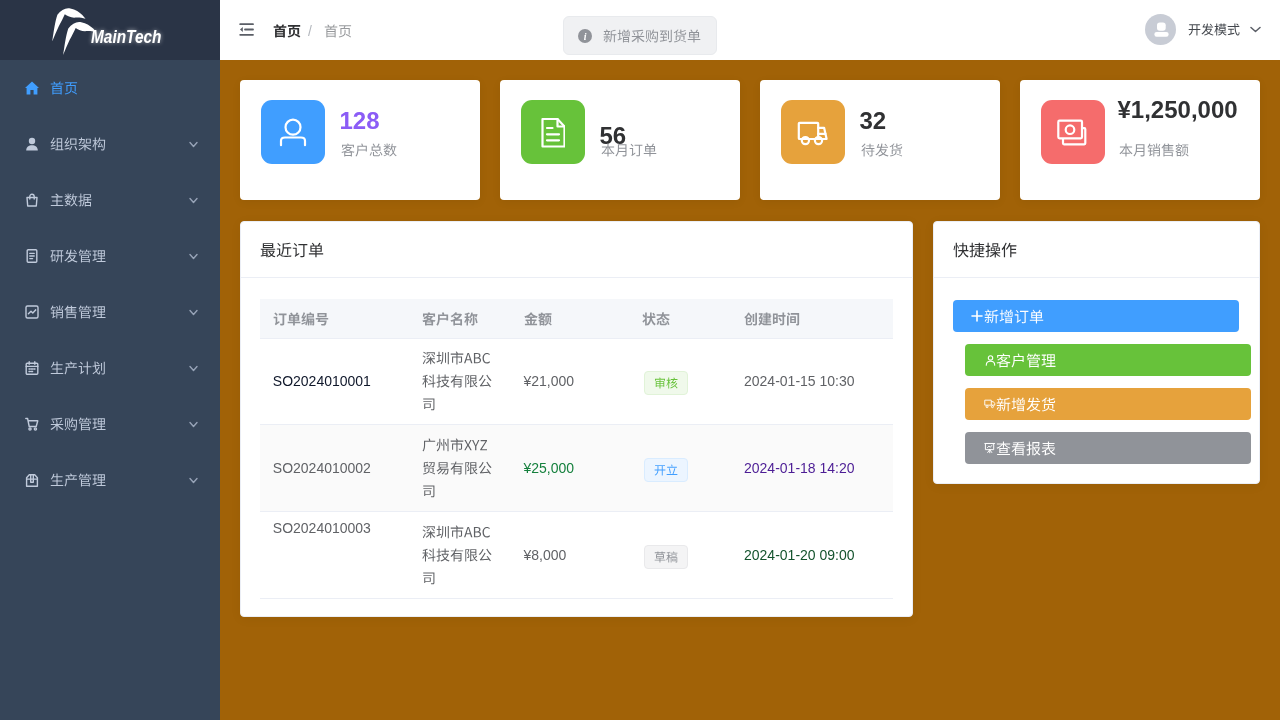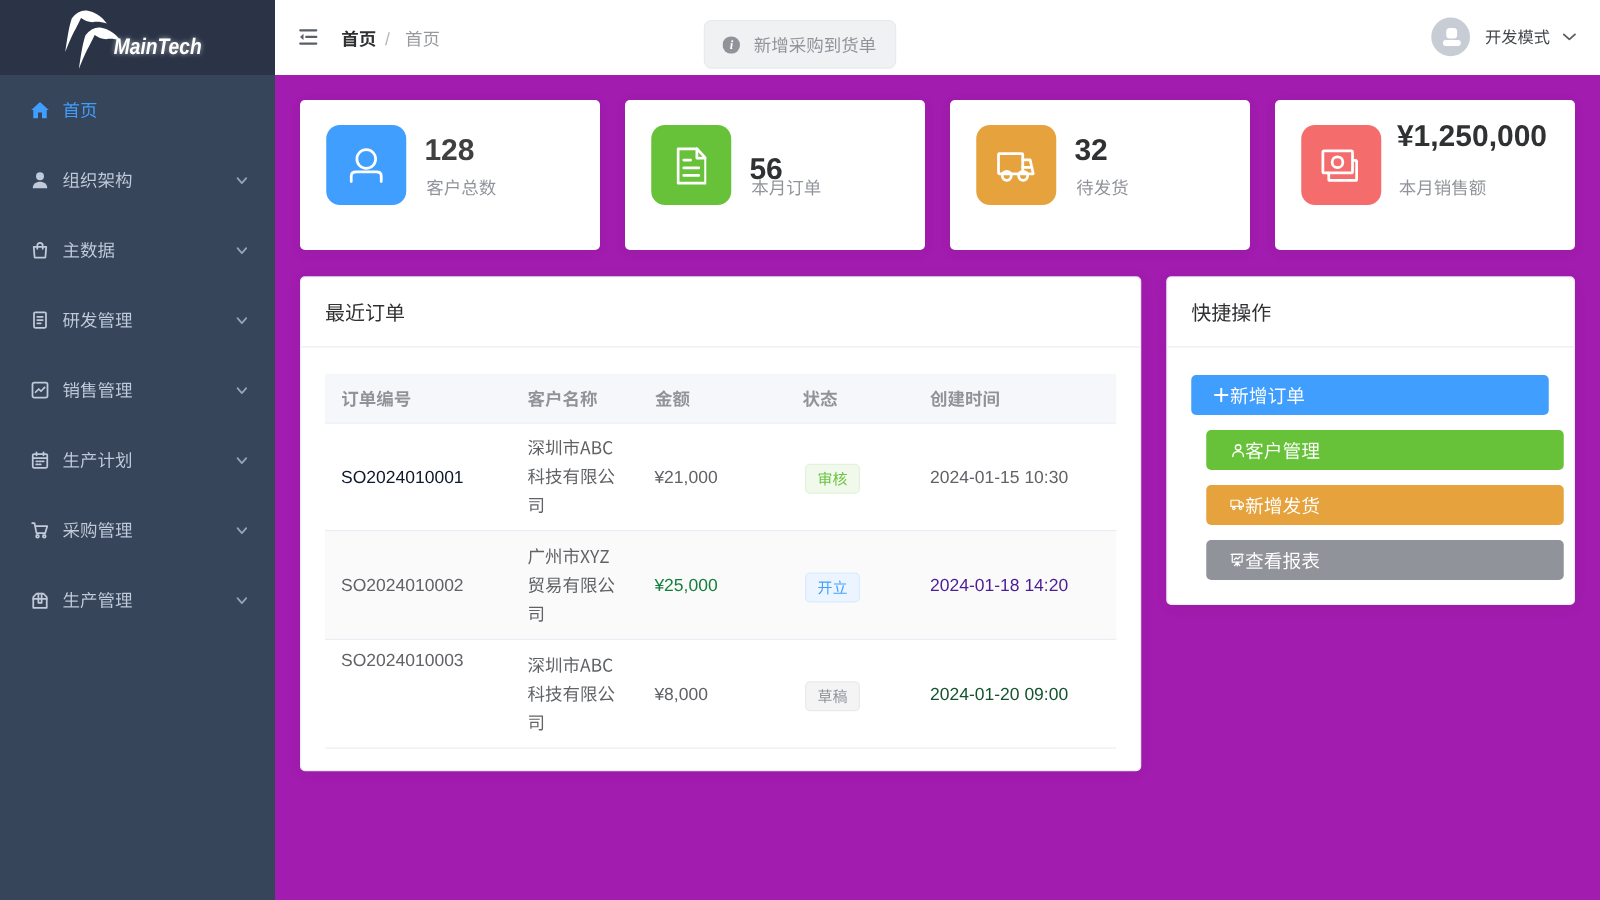--- a/index.html
+++ b/index.html
@@ -93,7 +93,7 @@
       <path id="g88" d="M252 79C275 64 312 51 591 -38C587 -54 581 -83 579 -104L335 -31V-251C395 -292 449 -337 492 -385C570 -175 710 -23 917 46C928 26 950 -3 967 -19C868 -48 783 -97 714 -162C777 -201 850 -253 908 -302L846 -346C802 -303 732 -249 672 -207C628 -259 592 -319 566 -385H934V-450H536V-539H858V-601H536V-686H902V-751H536V-840H460V-751H105V-686H460V-601H156V-539H460V-450H65V-385H397C302 -300 160 -223 36 -183C52 -168 74 -140 86 -122C142 -142 201 -170 258 -203V-55C258 -15 236 2 219 11C231 27 247 61 252 79Z"></path>
     </defs>
   </svg>
-<div class="abs" style="left:0;top:0;width:1280px;height:720px;background:#a21caf">
+<div class="abs" style="left:0;top:0;width:1280px;height:720px;background:#a16207">
     <div class="abs" style="left:0;top:0;width:220px;height:720px;background:#364559"></div>
     <div class="abs" style="left:0;top:0;width:220px;height:60px;background:#2a3446"></div>
     <svg class="abs" style="left:0;top:0" width="220" height="60" viewBox="0 0 220 60" fill="#fff">

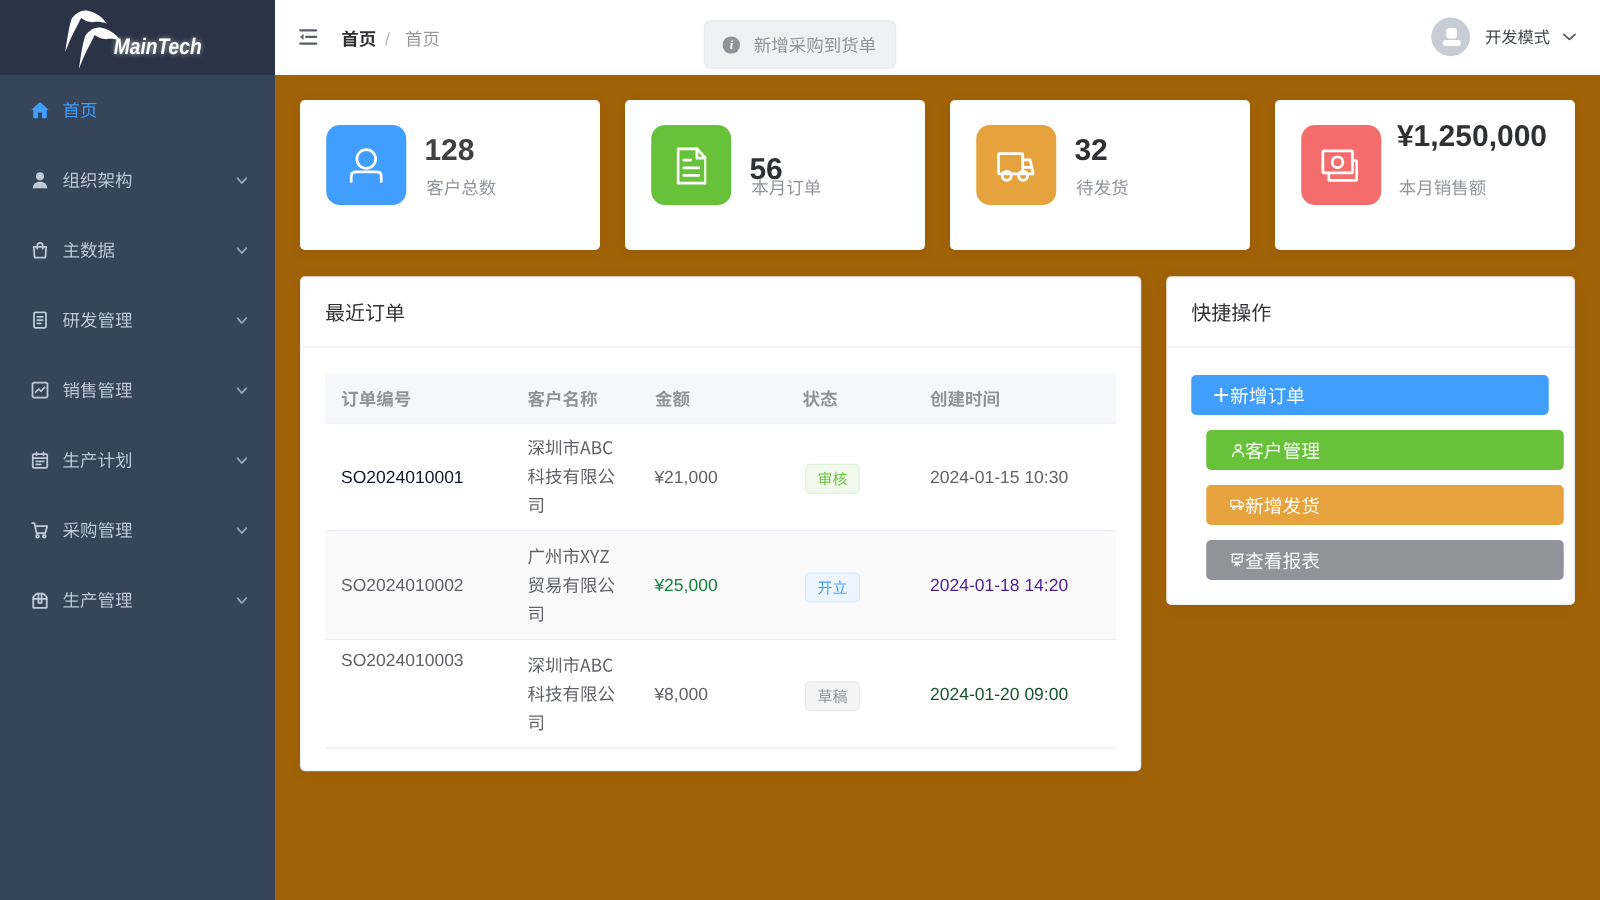--- a/index.html
+++ b/index.html
@@ -312,7 +312,7 @@
     <use href="#g29" x="2000"></use>
     <use href="#g30" x="3000"></use>
   </svg>
-<span style="position:absolute;left:339.5px;top:108.7px;font:bold 24px/24.00px 'Liberation Sans',sans-serif;color:#404040;white-space:pre">128</span>
+<span style="position:absolute;left:339.5px;top:108.7px;font:bold 24px/24.00px 'Liberation Sans',sans-serif;color:#8b5cf6;white-space:pre">128</span>
 <span style="position:absolute;left:599.5px;top:124px;font:bold 24px/24.00px 'Liberation Sans',sans-serif;color:#303133;white-space:pre">56</span>
 <span style="position:absolute;left:859.5px;top:108.7px;font:bold 24px/24.00px 'Liberation Sans',sans-serif;color:#303133;white-space:pre">32</span>
 <span style="position:absolute;left:1117.5px;top:98px;font:bold 24px/24.00px 'Liberation Sans',sans-serif;color:#303133;white-space:pre">¥1,250,000</span>

